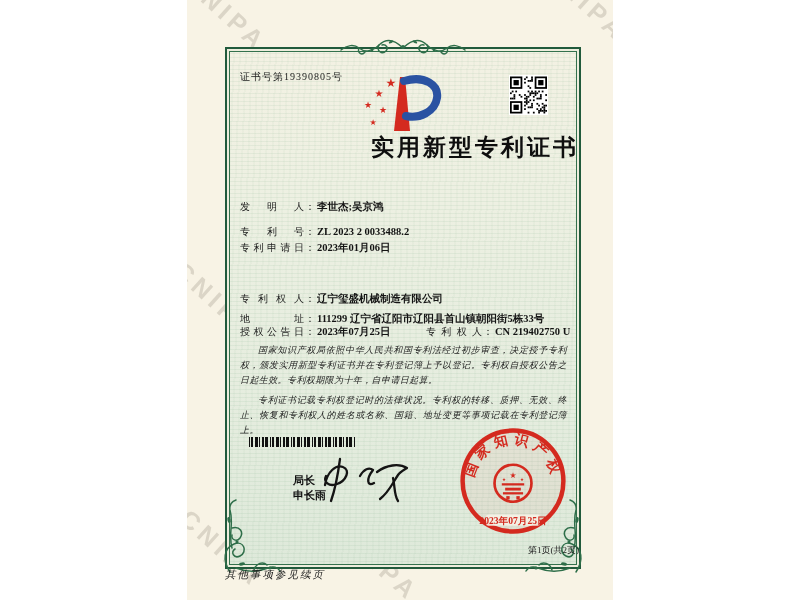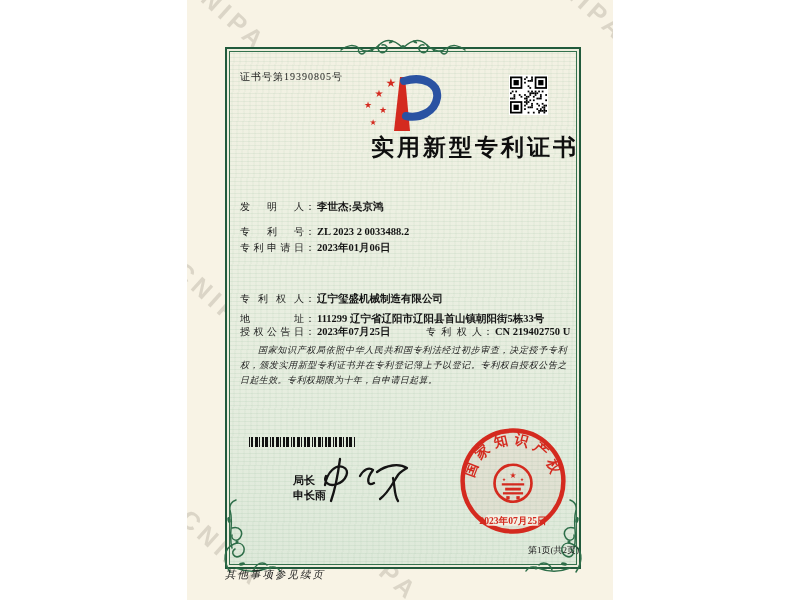--- a/index.html
+++ b/index.html
@@ -254,6 +254,7 @@
 
     <div class="paras">
       <p>国家知识产权局依照中华人民共和国专利法经过初步审查，决定授予专利权，颁发实用新型专利证书并在专利登记簿上予以登记。专利权自授权公告之日起生效。专利权期限为十年，自申请日起算。</p>
+      <p>专利证书记载专利权登记时的法律状况。专利权的转移、质押、无效、终止、恢复和专利权人的姓名或名称、国籍、地址变更等事项记载在专利登记簿上。</p>
     </div>
 
     <svg class="barcode" id="barcode-svg" viewBox="0 0 106 10" preserveAspectRatio="none">

